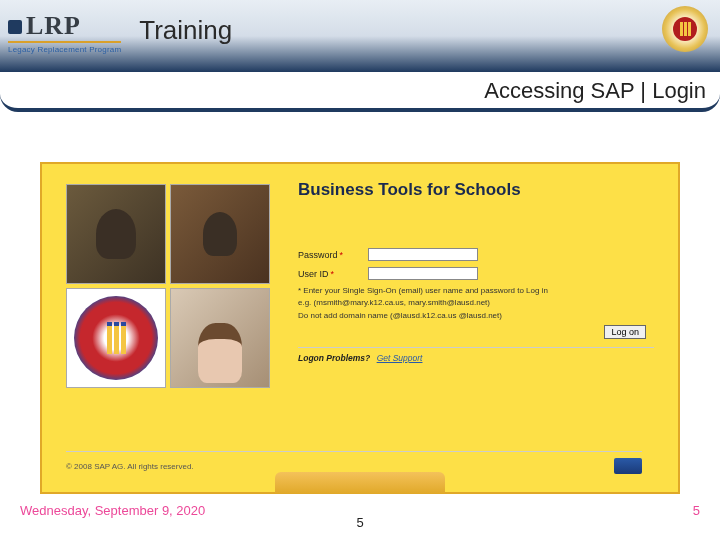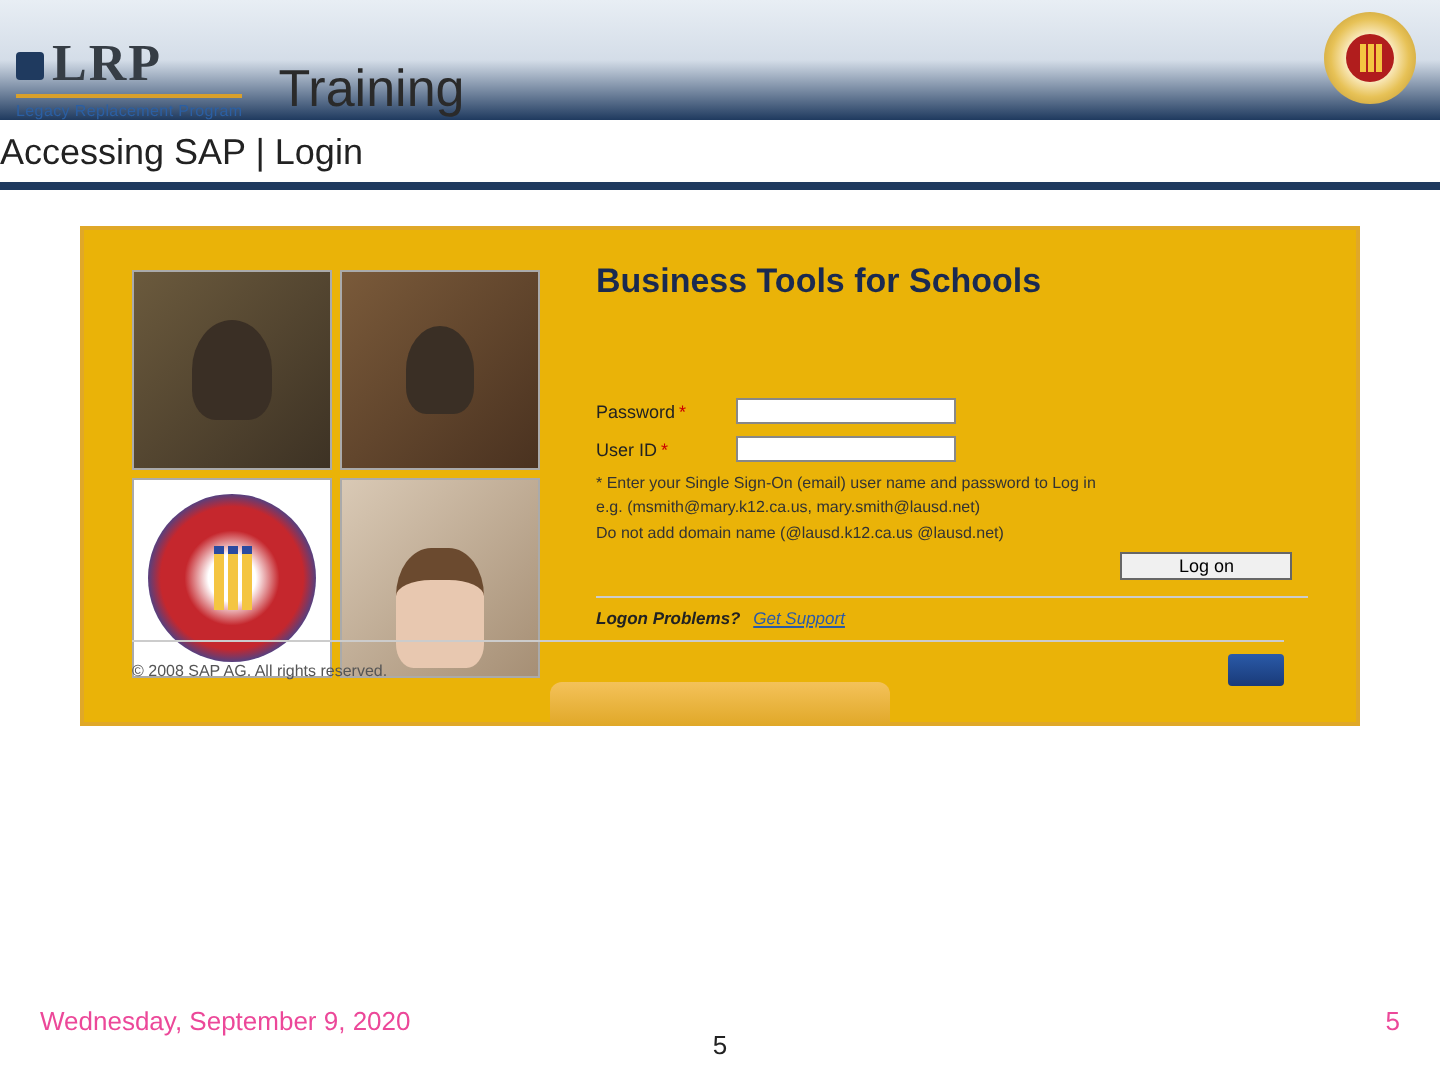--- a/index.html
+++ b/index.html
@@ -12,11 +12,11 @@
     overflow: hidden;
   }
   .header-band {
-    height: 60px;
+    height: 72px;
     background: linear-gradient(to bottom, #e8eef4 0%, #d4dde8 50%, #1f3a5f 100%);
     position: relative;
     display: flex;
-    align-items: flex-end;
+    align-items: center;
   }
   .lrp-block {
     display: flex;

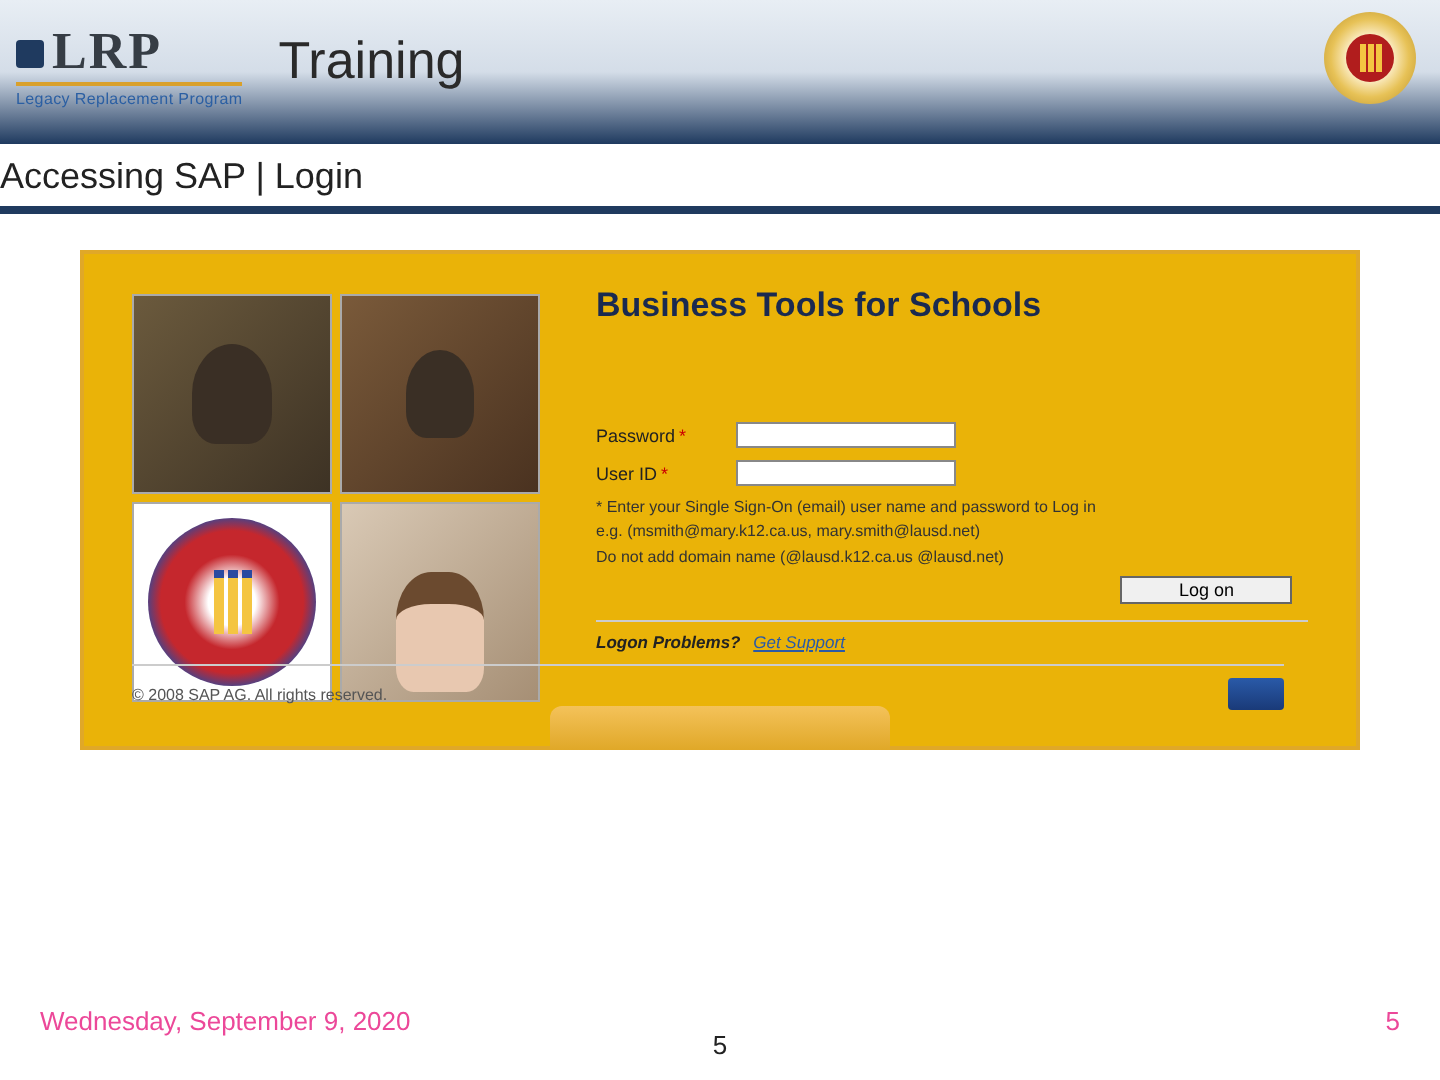--- a/index.html
+++ b/index.html
@@ -77,9 +77,11 @@
   .subheader {
     background: #fff;
     padding: 6px 14px 4px 0;
-    font-size: 18px;
+    font-size: 22px;
     color: #222;
+    text-align: right;
     border-bottom: 4px solid #1f3a5f;
+    border-radius: 18px;
   }
   .main {
     padding: 18px 40px 0 40px;

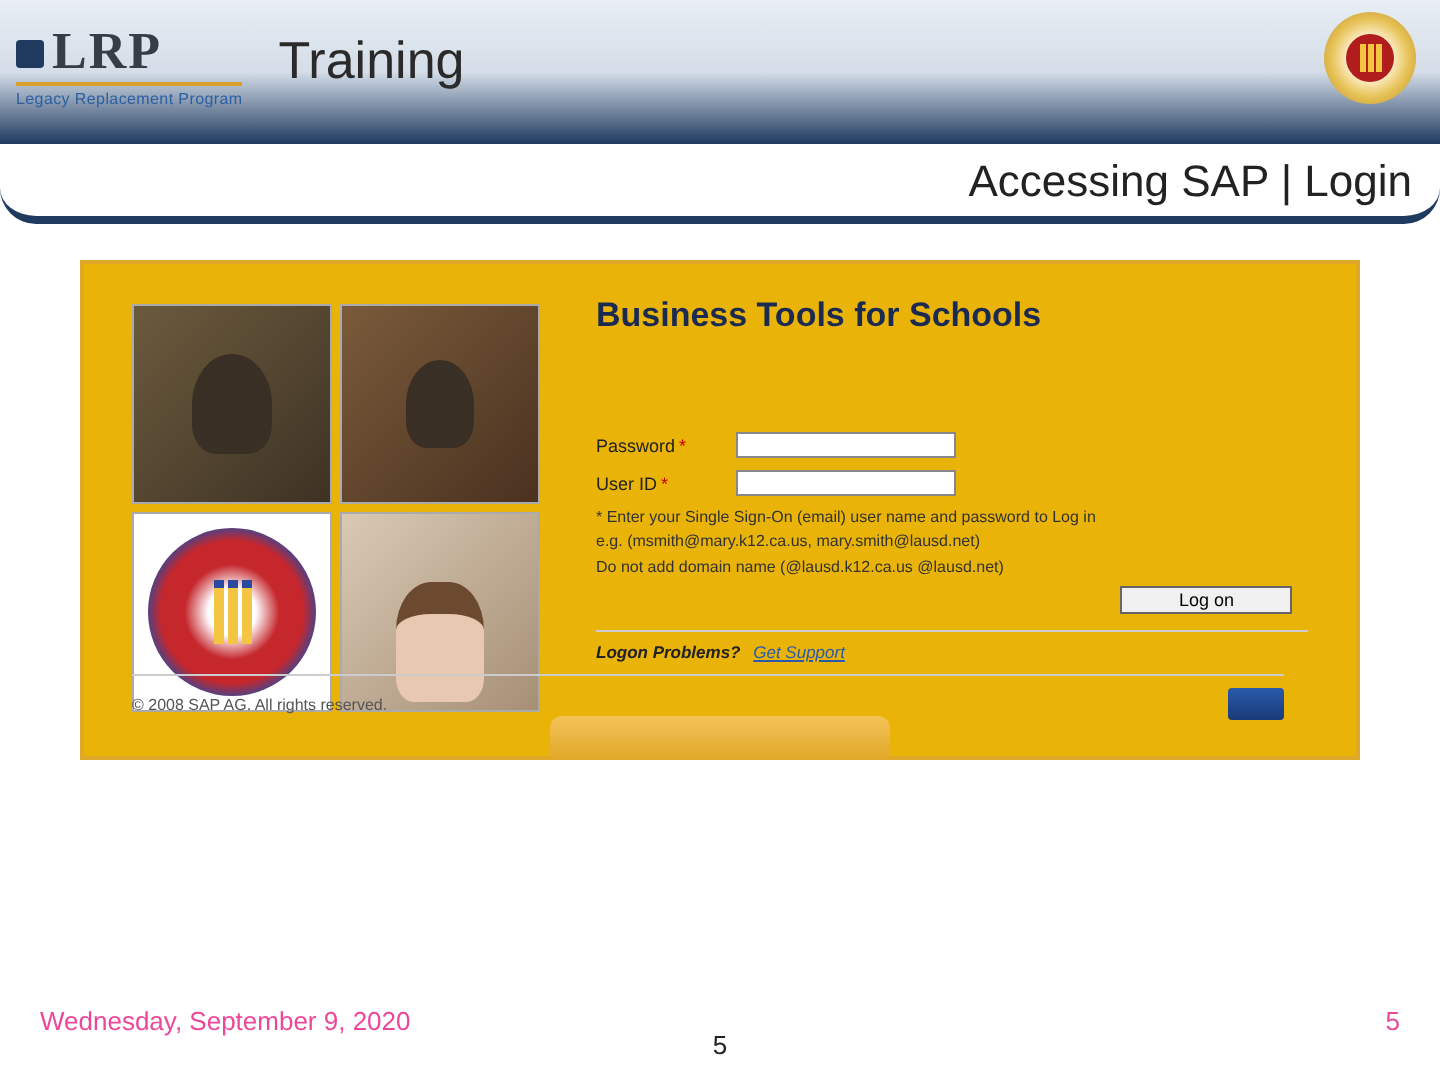--- a/index.html
+++ b/index.html
@@ -88,9 +88,10 @@
   }
   .portal {
     border: 2px solid #e0a828;
-    background: #eab308;
-    height: 250px;
+    background: #fde047;
+    height: 332px;
     position: relative;
+    margin-top: 32px;
   }
   .portal-inner {
     padding: 20px 24px 0 24px;

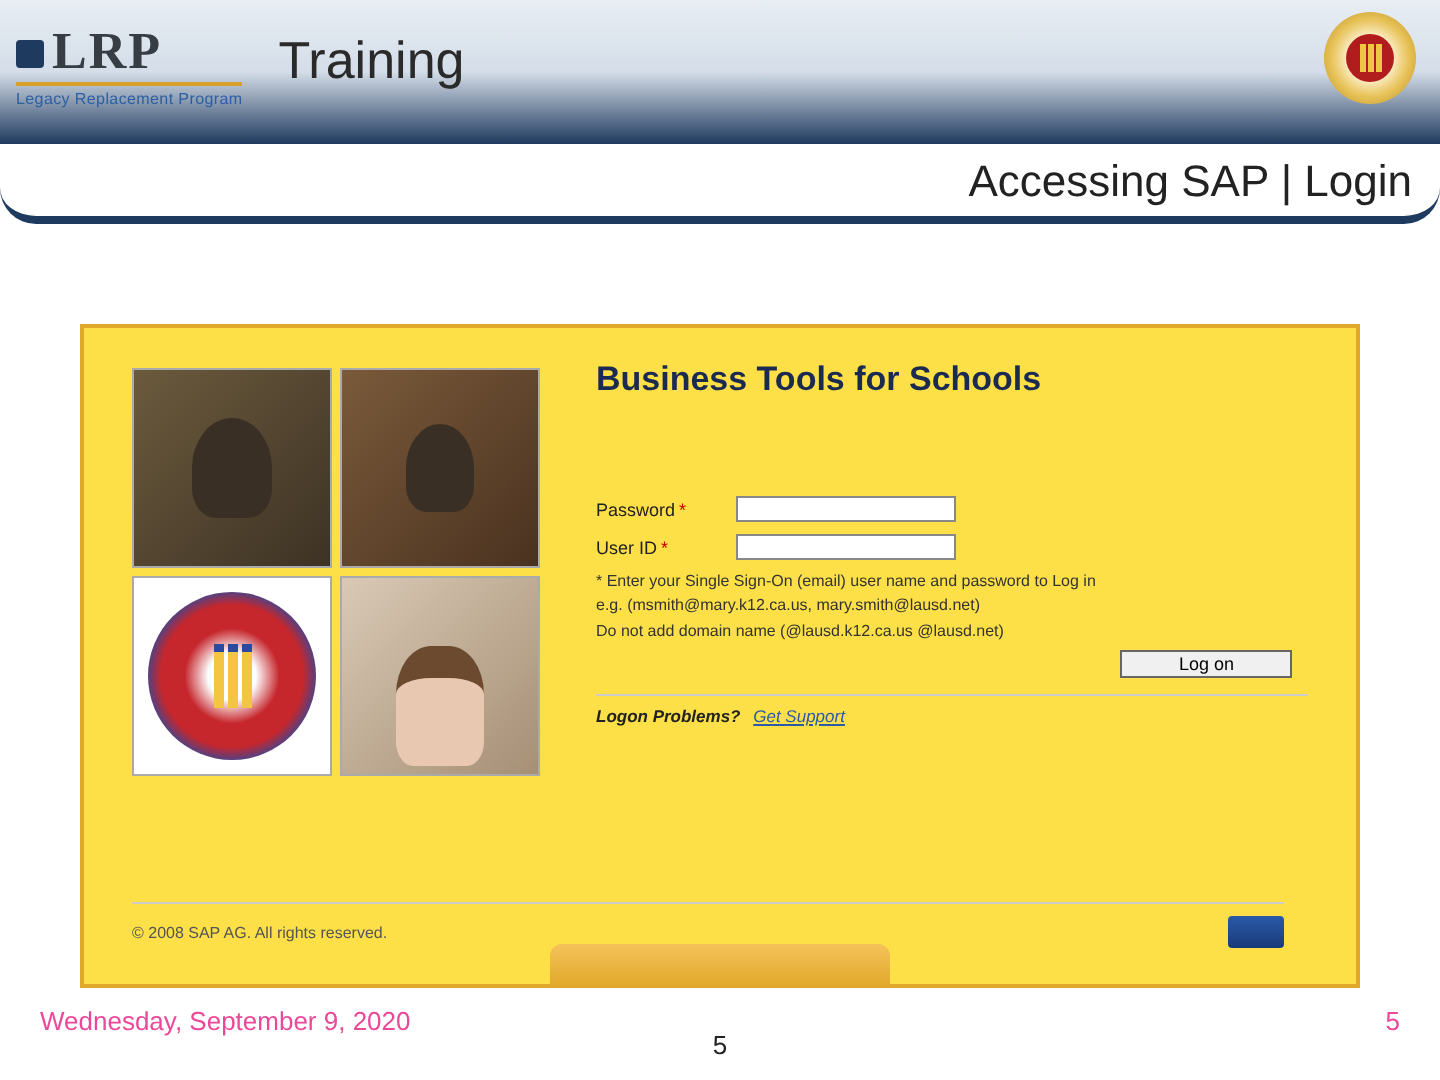--- a/index.html
+++ b/index.html
@@ -168,7 +168,7 @@
   }
   .logon-btn {
     font-size: 9px;
-    padding: 1px 28px;
+    padding: 1px 6px;
     border: 1px solid #666;
     background: #f0f0f0;
     cursor: pointer;

